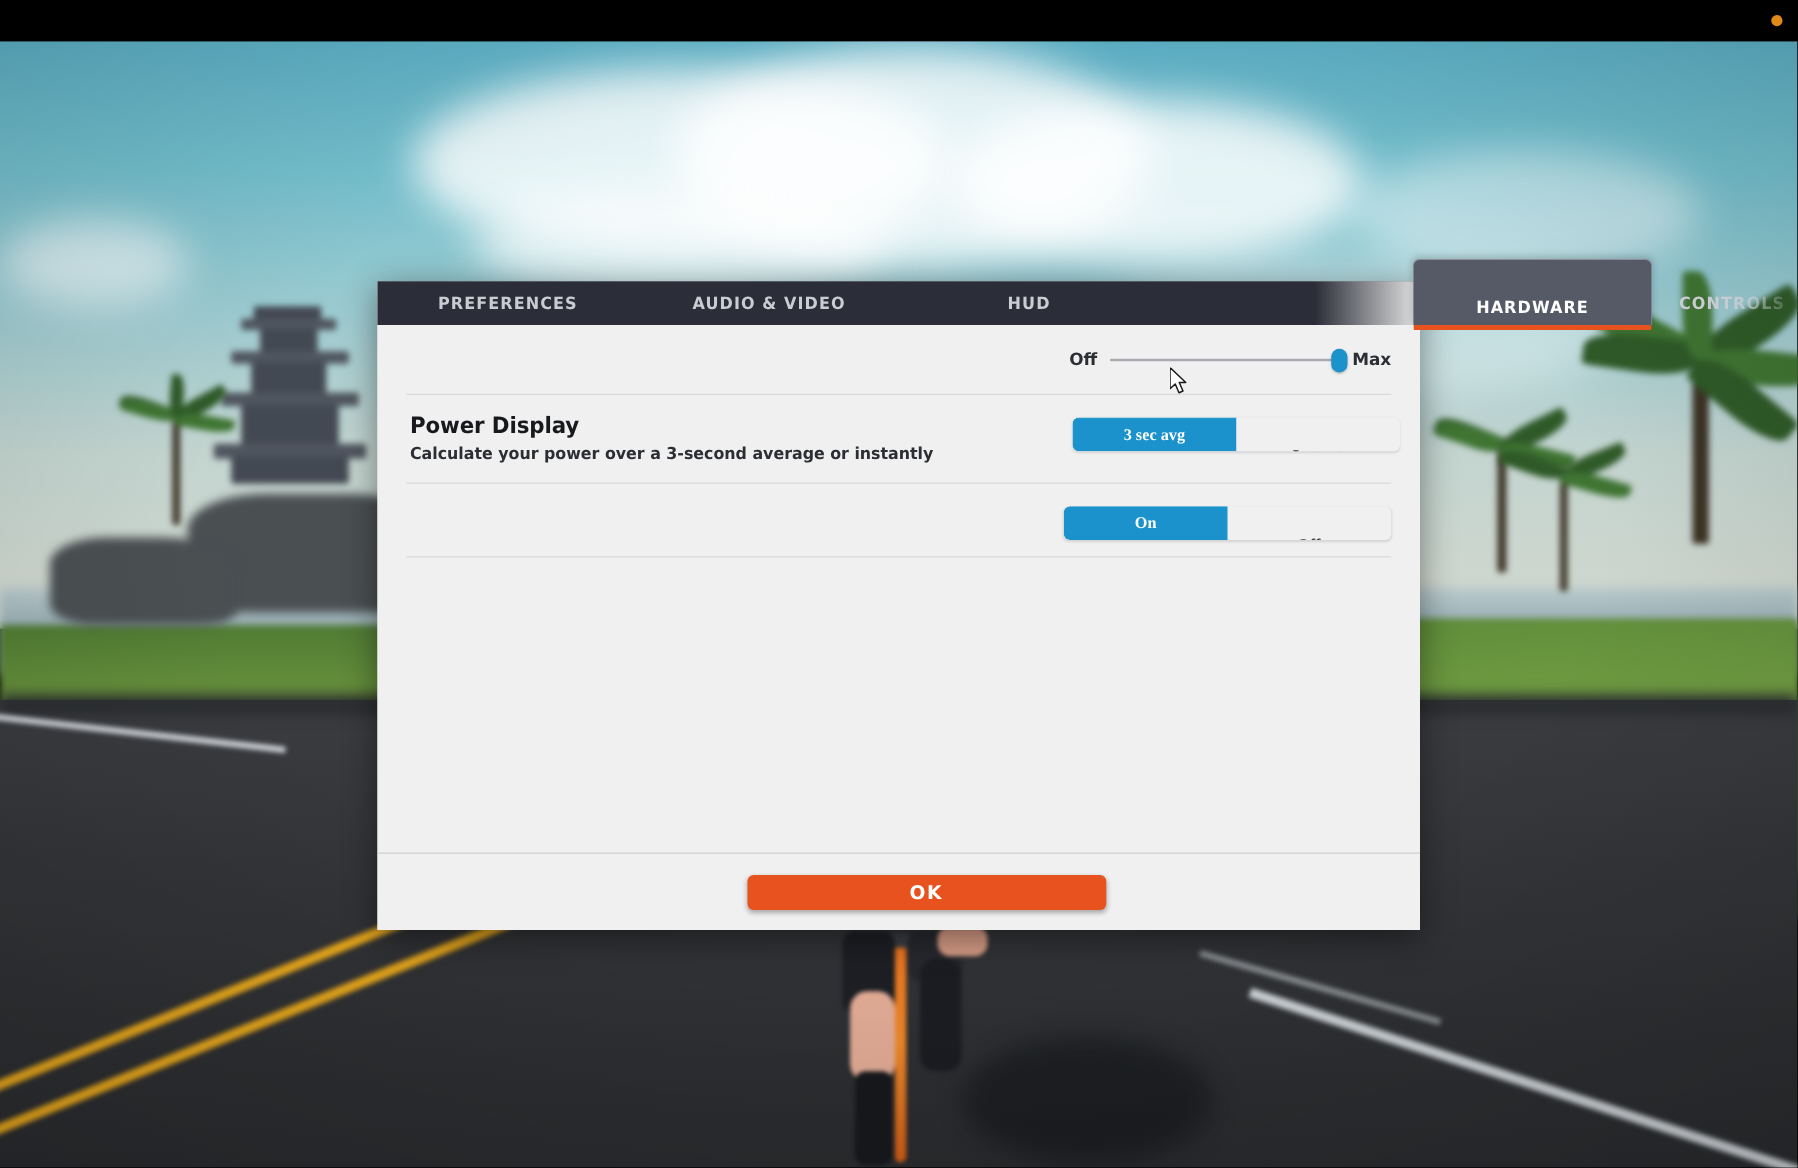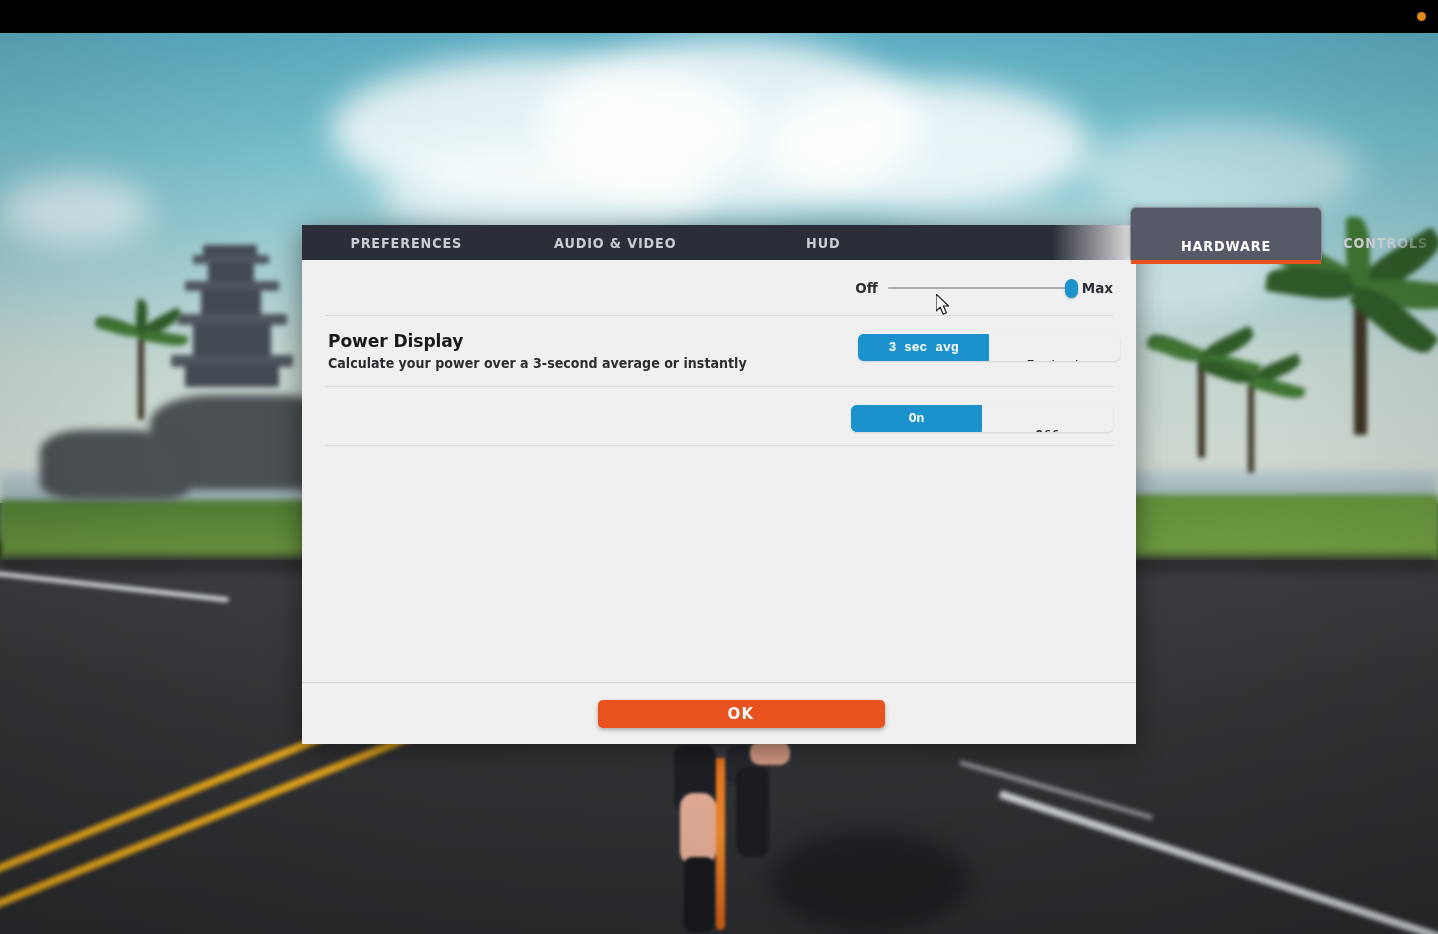--- a/index.html
+++ b/index.html
@@ -221,7 +221,7 @@
     flex:1 1 50%;
     display:flex; align-items:center; justify-content:center;
     font-size:13px; font-weight:bold;
-    font-family:Liberation Mono, monospace;
+    font-family:Liberation Serif, serif;
     cursor:pointer;
   }
   .seg.on {

